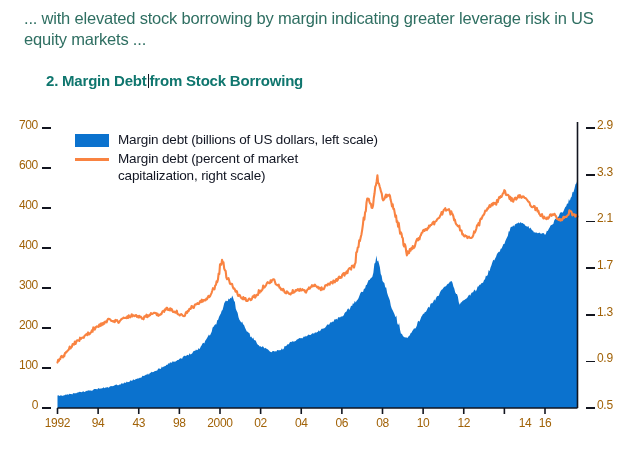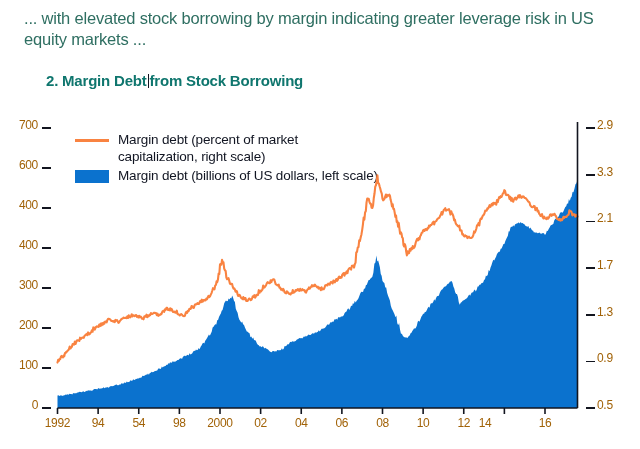--- a/index.html
+++ b/index.html
@@ -63,13 +63,13 @@
 
   <div class="legend">
     <div class="legend-row">
+      <div class="legend-swatch-box"></div>
+      <div class="legend-label">Margin debt (billions of US dollars, left scale)</div>
+    </div>
+    <div class="legend-row">
       <div class="legend-swatch-line"></div>
       <div class="legend-label">Margin debt (percent of market
 capitalization, right scale)</div>
-    </div>
-    <div class="legend-row">
-      <div class="legend-swatch-box"></div>
-      <div class="legend-label">Margin debt (billions of US dollars, left scale)</div>
     </div>
   </div>
 

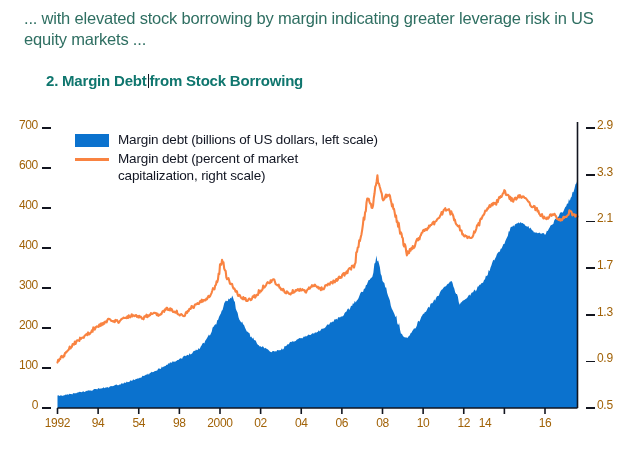--- a/index.html
+++ b/index.html
@@ -128,7 +128,7 @@
       <div class="tick" style="left: 586px; top: 127.2px; width: 9px; height: 1.7px;"></div>
       <div class="ax-label ax-x" style="left: 32.5px; top: 416px; width: 50px;">1992</div>
       <div class="ax-label ax-x" style="left: 73.125px; top: 416px; width: 50px;">94</div>
-      <div class="ax-label ax-x" style="left: 113.75px; top: 416px; width: 50px;">54</div>
+      <div class="ax-label ax-x" style="left: 113.75px; top: 416px; width: 50px;">43</div>
       <div class="ax-label ax-x" style="left: 154.375px; top: 416px; width: 50px;">98</div>
       <div class="ax-label ax-x" style="left: 195px; top: 416px; width: 50px;">2000</div>
       <div class="ax-label ax-x" style="left: 235.625px; top: 416px; width: 50px;">02</div>

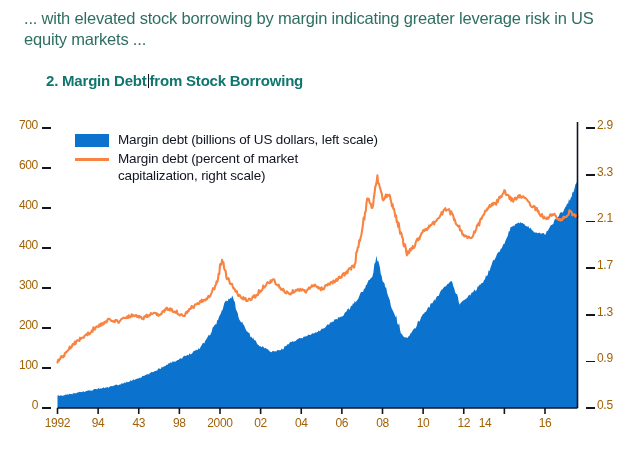--- a/index.html
+++ b/index.html
@@ -137,7 +137,7 @@
       <div class="ax-label ax-x" style="left: 357.5px; top: 416px; width: 50px;">08</div>
       <div class="ax-label ax-x" style="left: 398.125px; top: 416px; width: 50px;">10</div>
       <div class="ax-label ax-x" style="left: 438.75px; top: 416px; width: 50px;">12</div>
-      <div class="ax-label ax-x" style="left: 460px; top: 416px; width: 50px;">14</div>
+      <div class="ax-label ax-x" style="left: 500px; top: 416px; width: 50px;">14</div>
       <div class="ax-label ax-x" style="left: 520px; top: 416px; width: 50px;">16</div>
     </div>
 </div>

